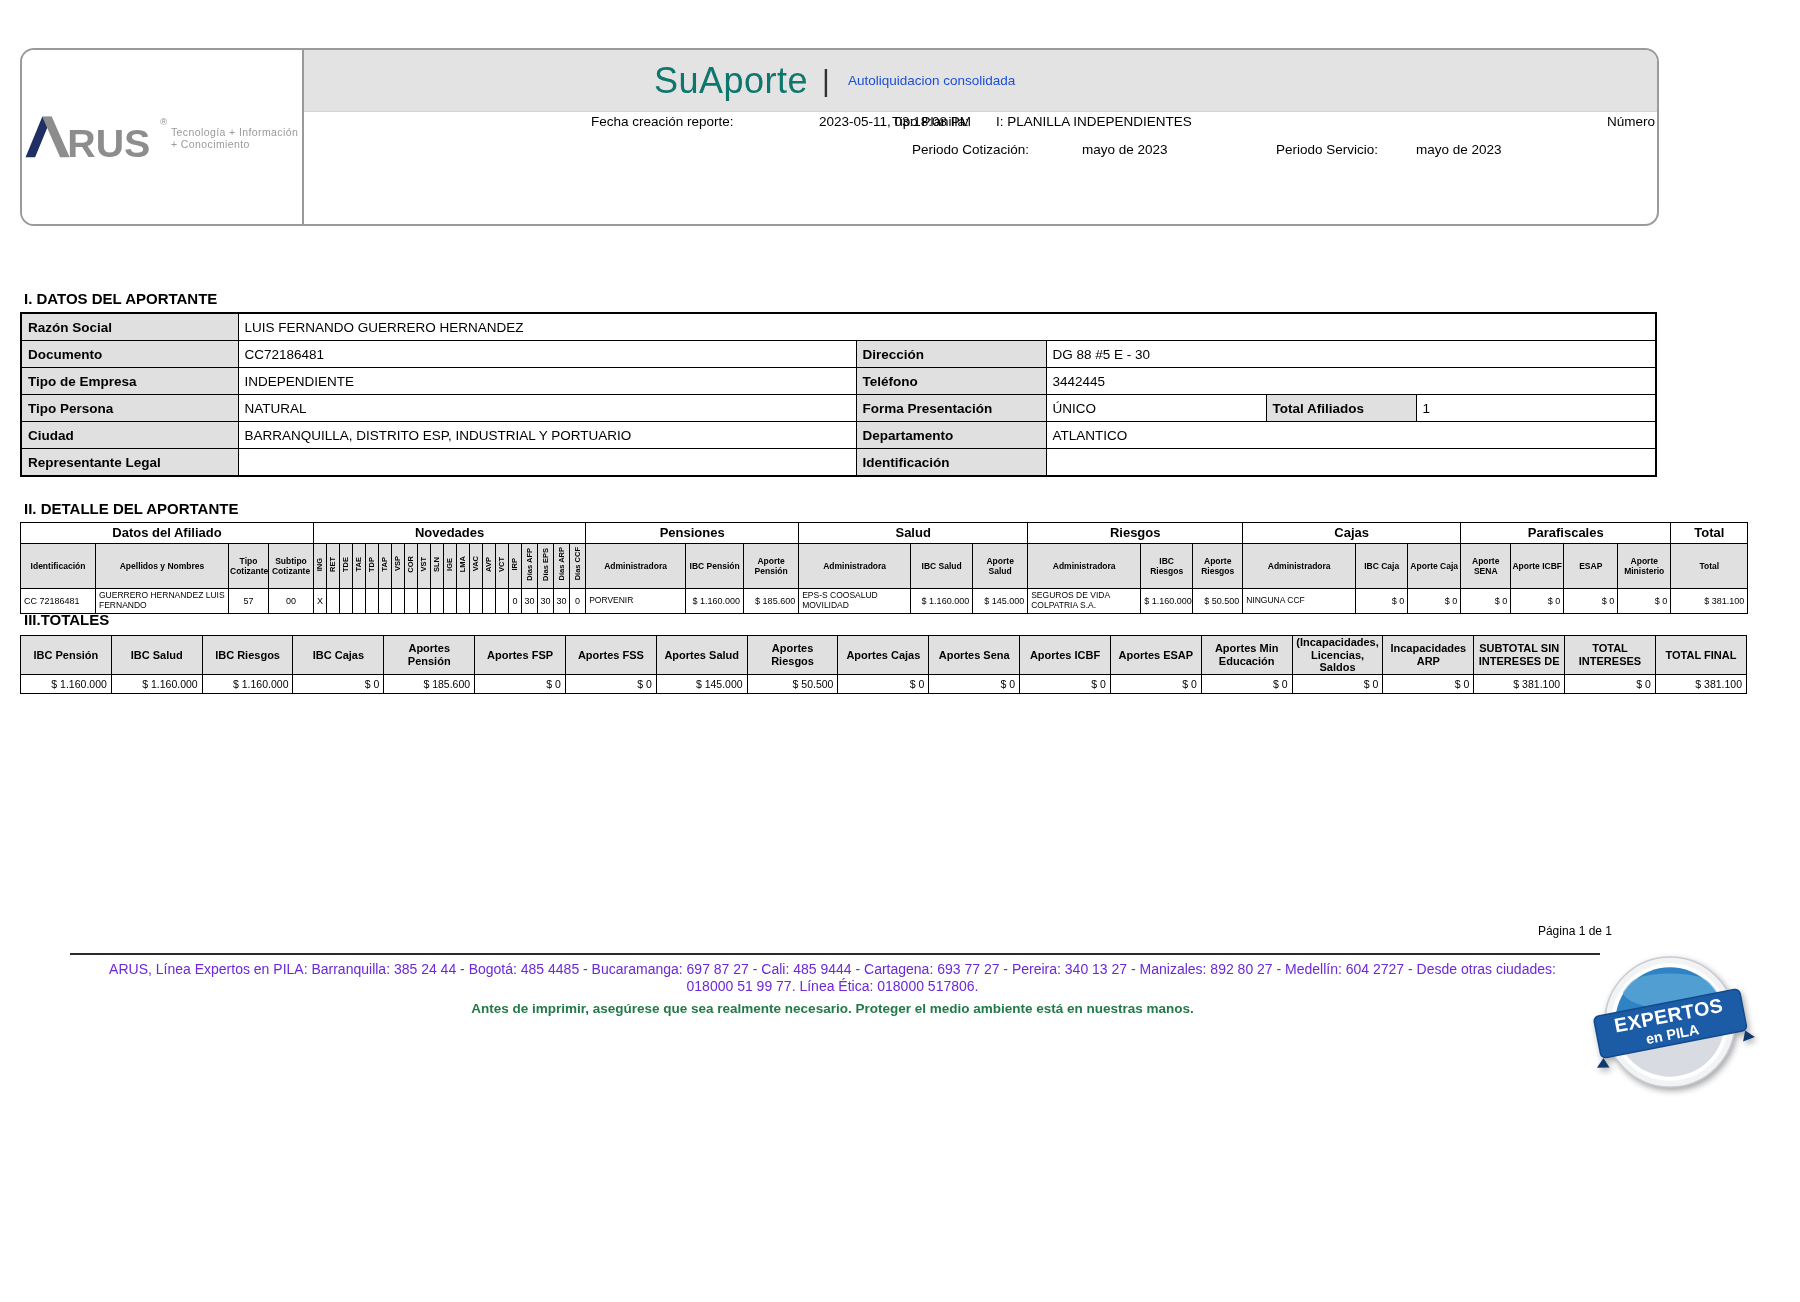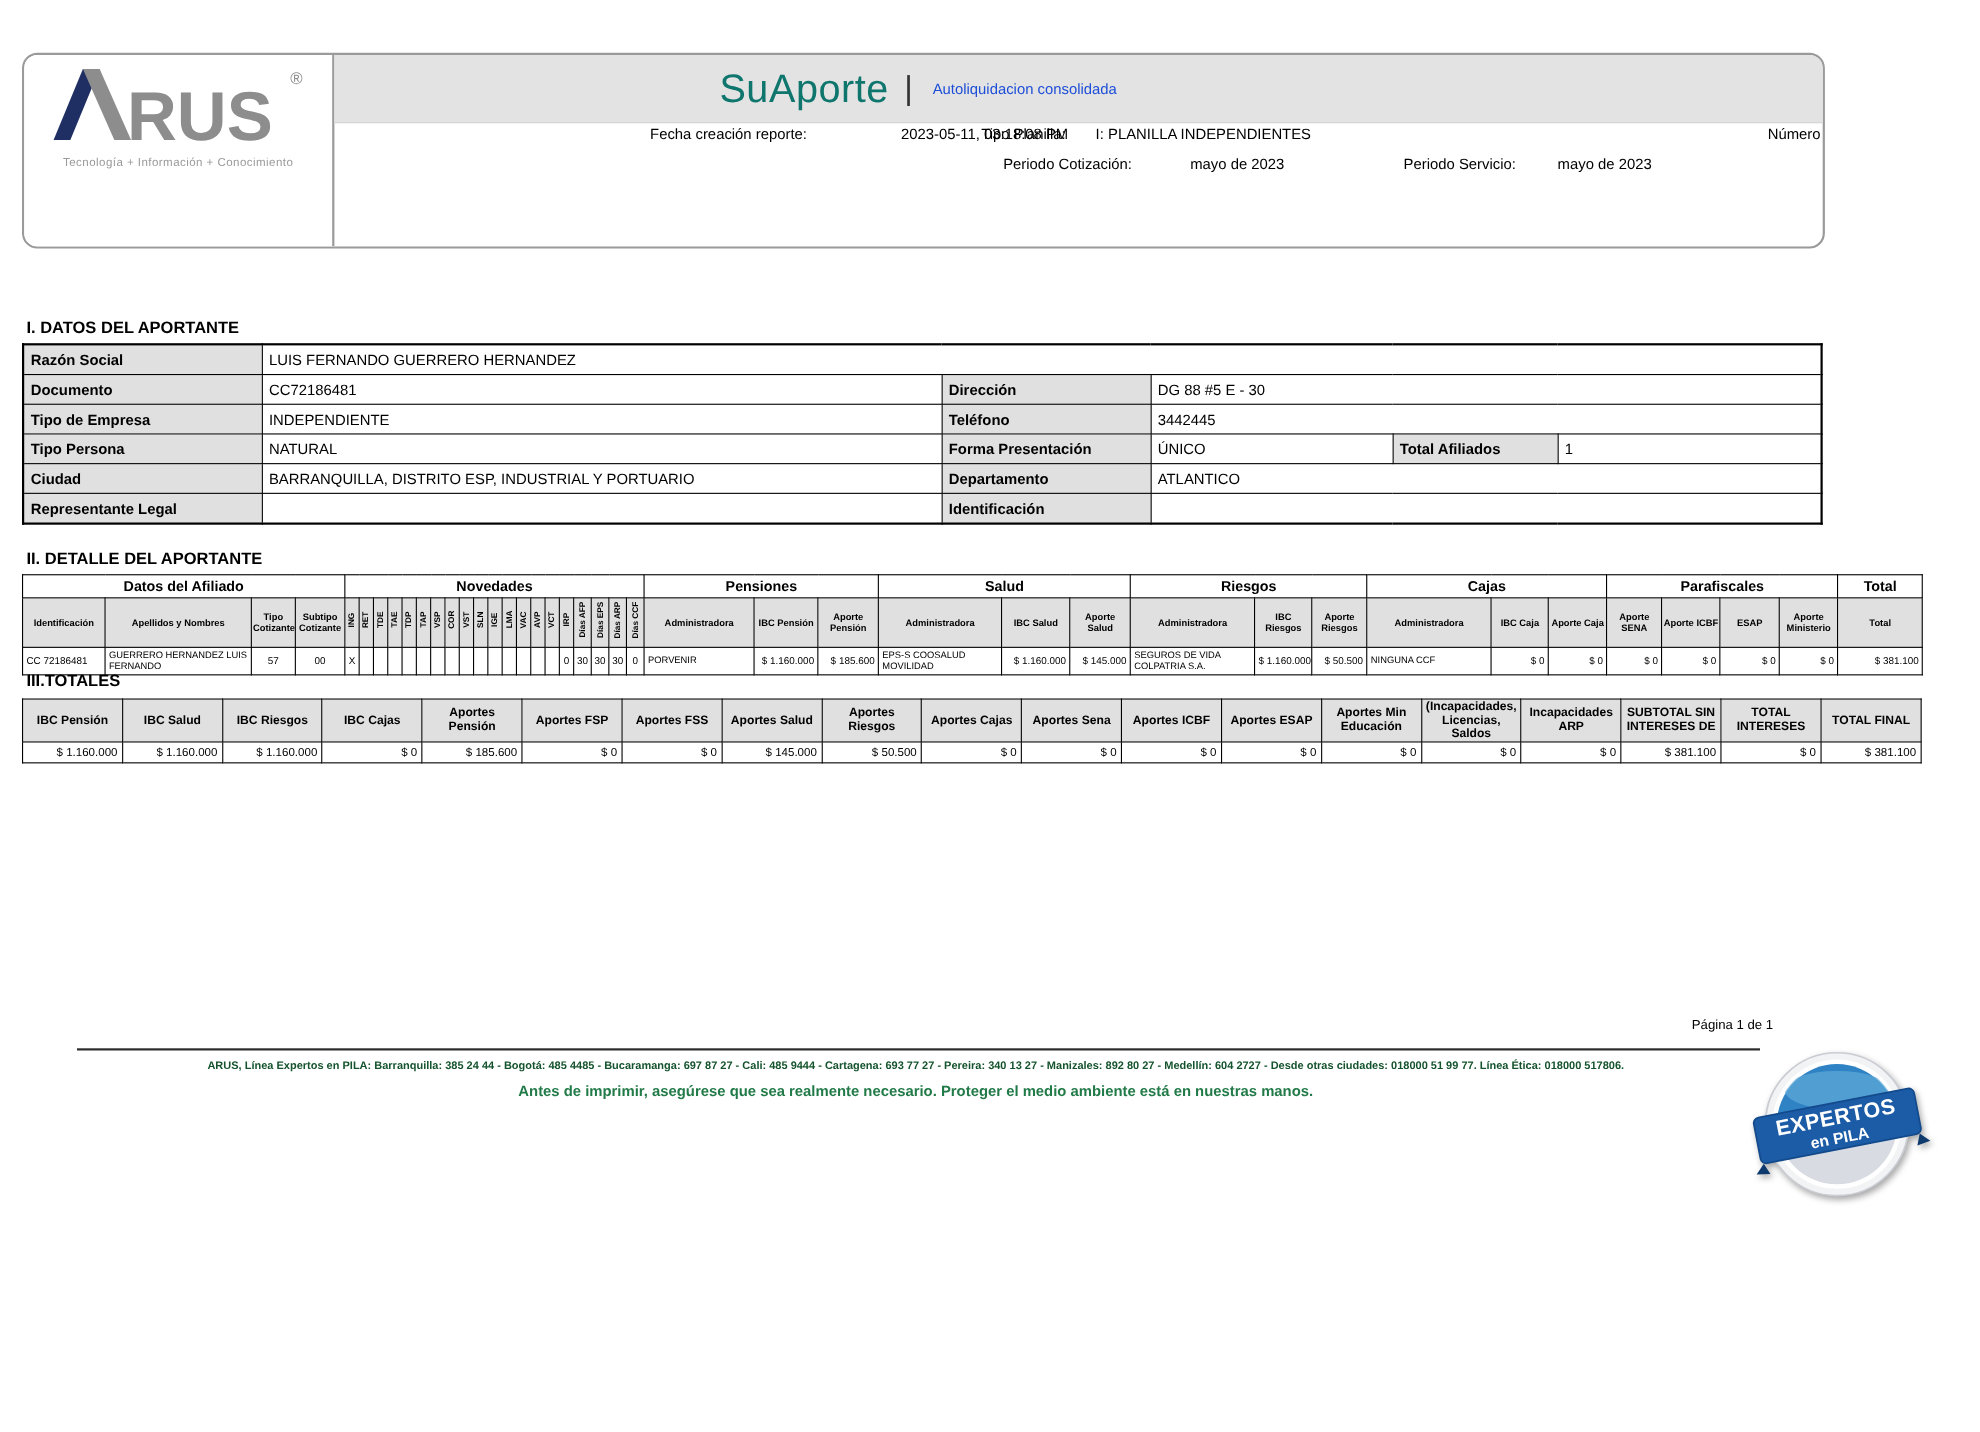--- a/index.html
+++ b/index.html
@@ -10,7 +10,7 @@
   .header-box{position:absolute;left:20px;top:48px;width:1635px;height:174px;
               border:2px solid #9a9a9a;border-radius:14px;overflow:hidden;background:#fff;}
   .logo-pane{position:absolute;left:0;top:0;width:280px;height:100%;
-             border-right:2px solid #9a9a9a;display:flex;flex-direction:column;
+             border-right:2px solid #9a9a9a;display:flex;flex-direction:row;
              align-items:center;justify-content:flex-start;background:#fff;}
   .tagline{font-size:10.5px;color:#9a9a9a;letter-spacing:.4px;margin-top:2px;}
   .header-right{position:absolute;left:282px;top:0;right:0;height:100%;}

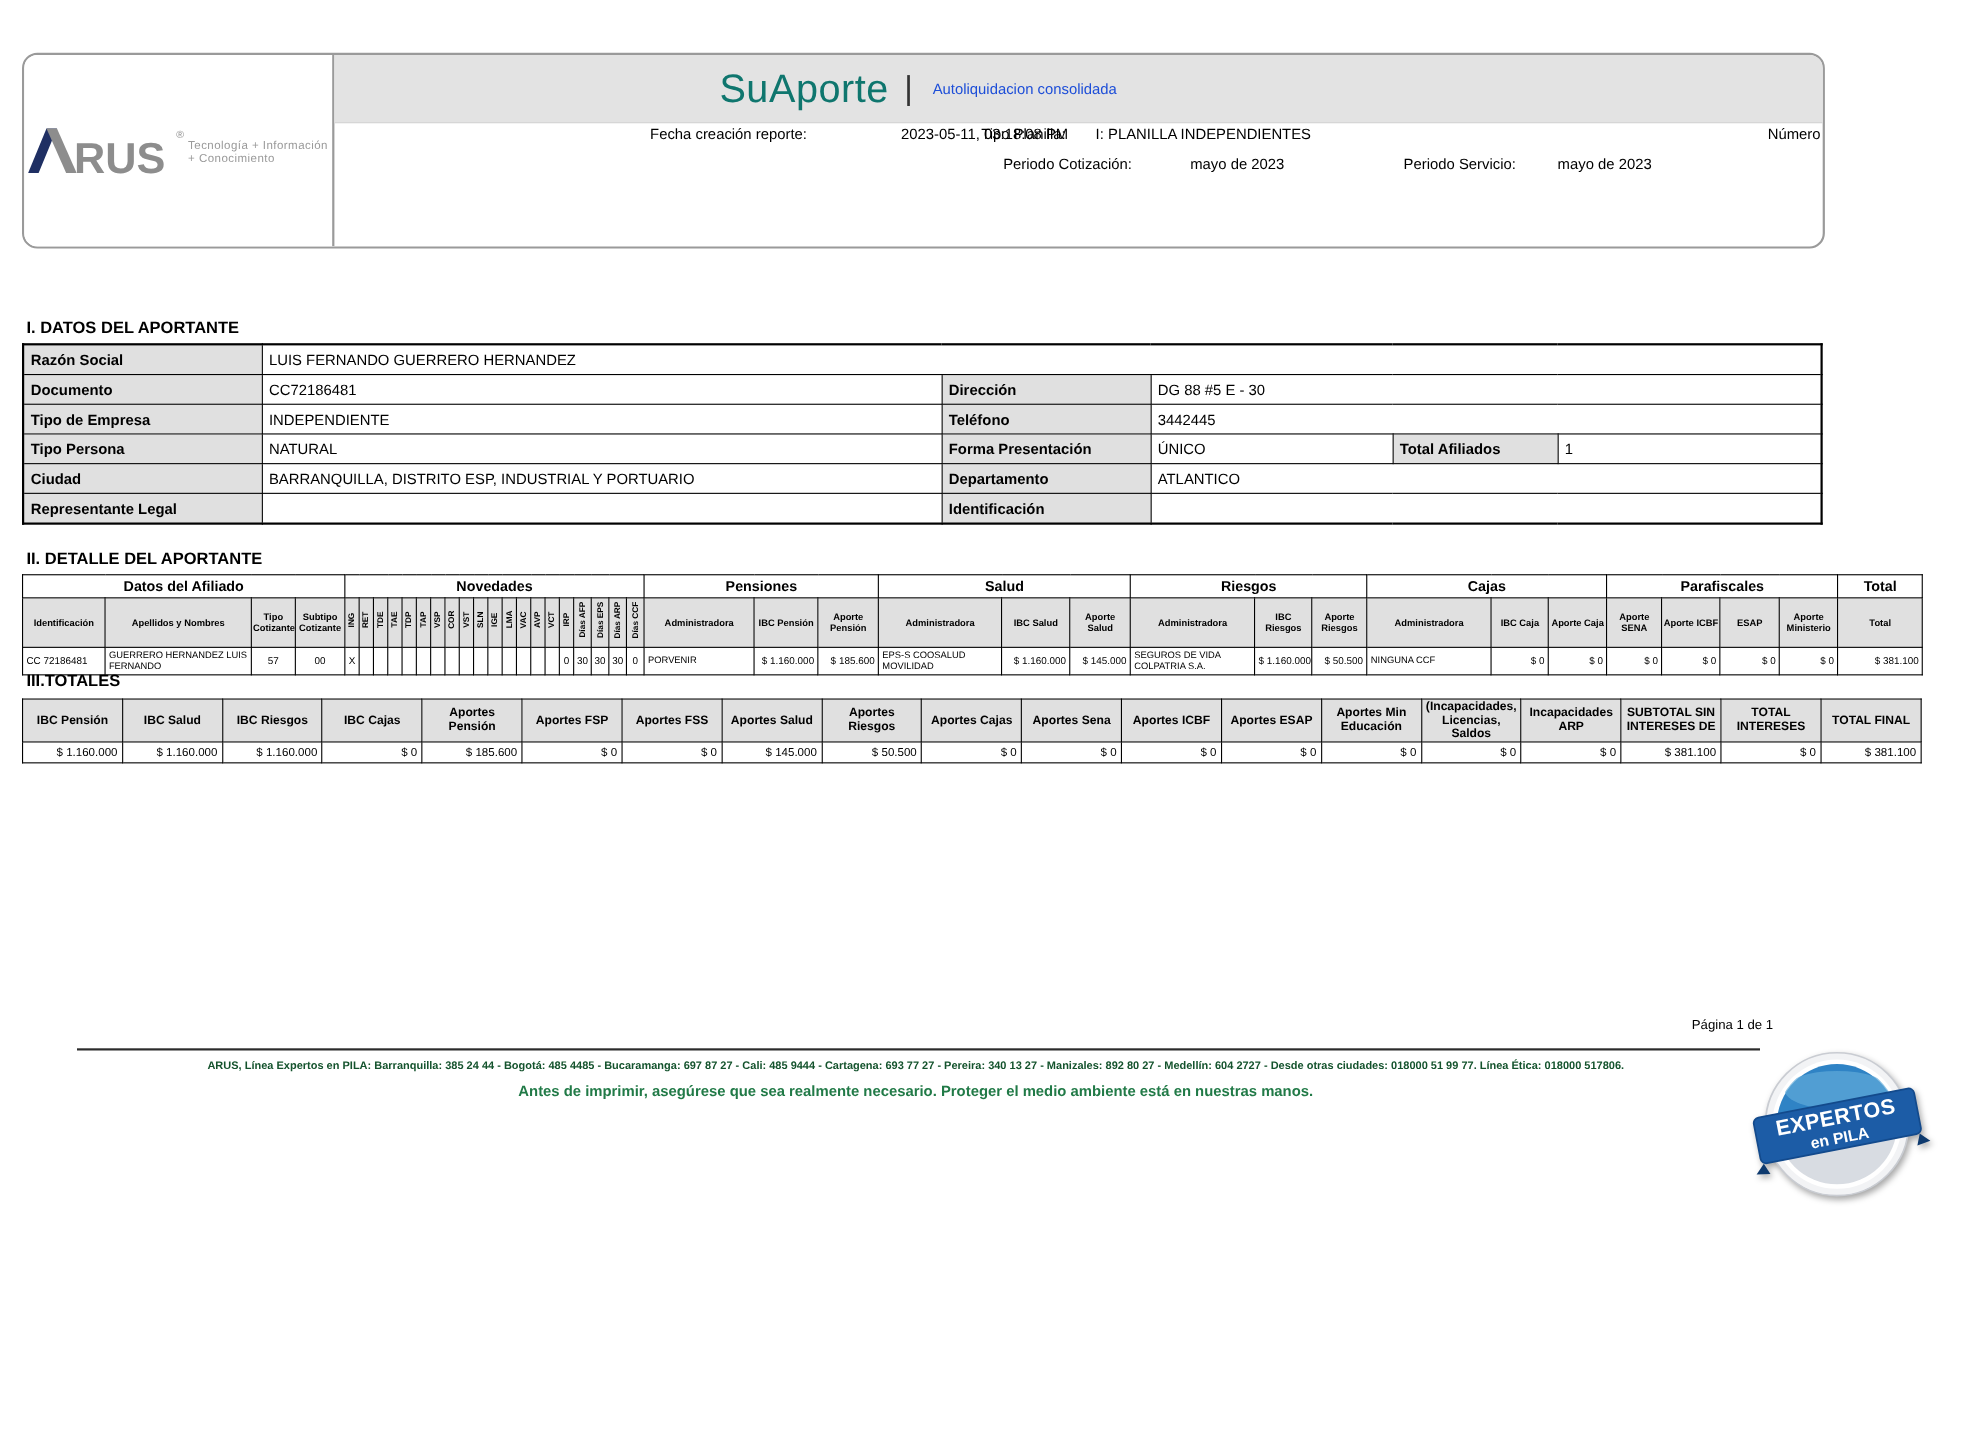--- a/index.html
+++ b/index.html
@@ -63,7 +63,7 @@
   .page-indicator{position:absolute;left:1380px;top:924px;width:232px;text-align:right;font-size:12px;}
   .footer-divider{position:absolute;left:70px;top:953px;width:1530px;border-top:2px solid #2b2b2b;}
   .footer{position:absolute;left:85px;top:961px;width:1495px;text-align:center;}
-  .footer .contact{font-size:10px;font-weight:bold;color:#14532d;line-height:17px;}
+  .footer .contact{font-size:14px;font-weight:normal;color:#6d28d9;line-height:17px;}
   .footer .eco{font-size:13.5px;font-weight:bold;color:#217a47;margin-top:6px;}
 
   

